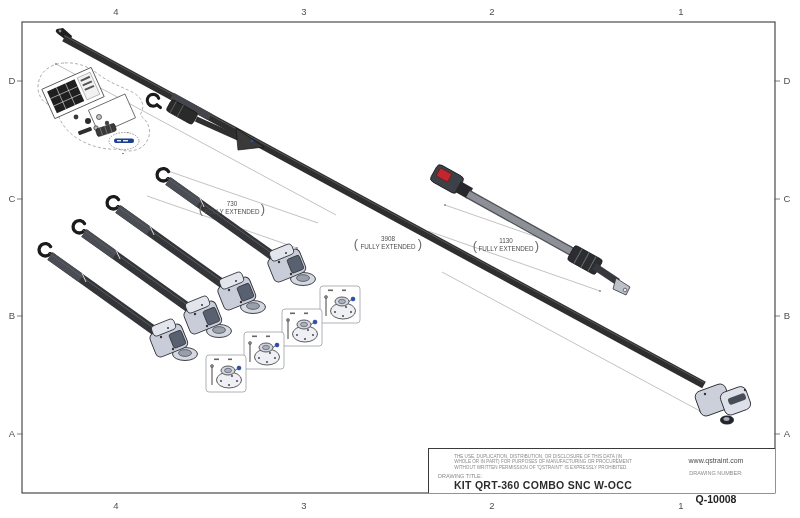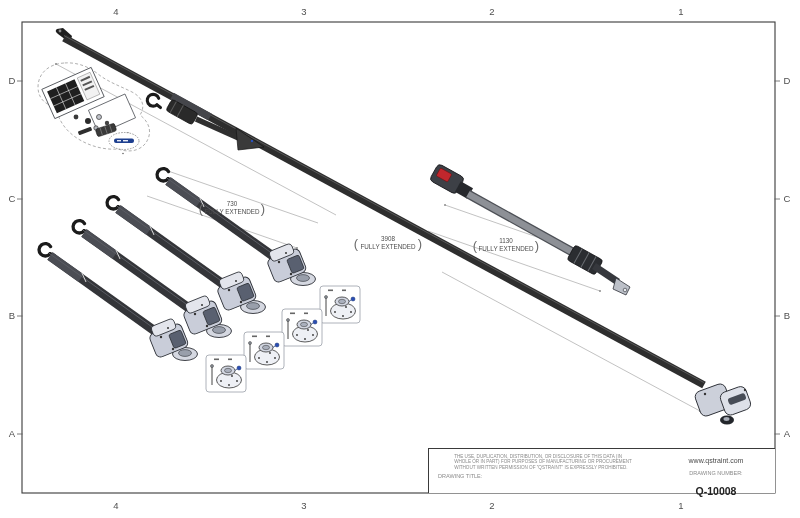--- a/index.html
+++ b/index.html
@@ -284,6 +284,7 @@
         <div>WITHOUT WRITTEN PERMISSION OF "QSTRAINT" IS EXPRESSLY PROHIBITED.</div>
       </div>
       <span class="tb-title-label">DRAWING TITLE:</span>
+      <div class="tb-title">KIT QRT-360 COMBO SNC W-OCC</div>
     </div>
     <div class="tb-right">
       <div class="tb-web">www.qstraint.com</div>

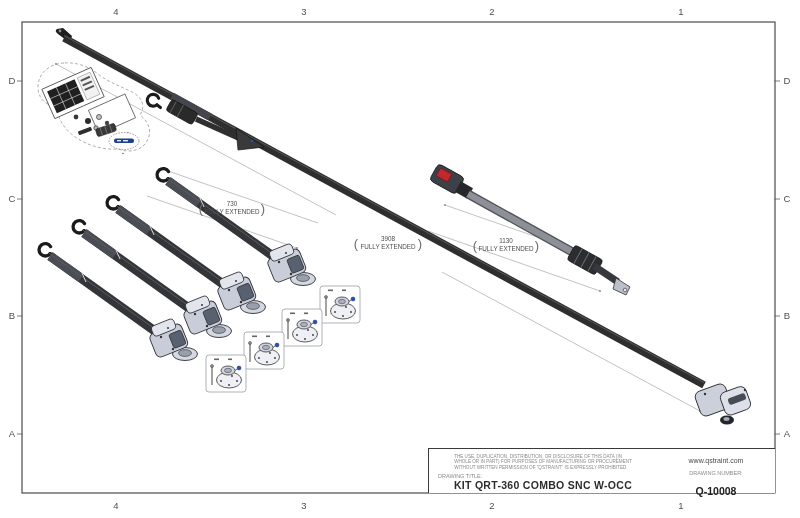--- a/index.html
+++ b/index.html
@@ -34,7 +34,7 @@
   .tb-title { font-size:10.5px; font-weight:bold; color:#2c2c2c; text-align:center; letter-spacing:0.3px; margin-top:0px; white-space:nowrap; }
   .tb-web { font-size:7px; color:#4a4a4a; text-align:center; }
   .tb-numlabel { font-size:5.5px; color:#8b8b8b; text-align:center; margin-top:6px; }
-  .tb-number { font-size:10.5px; font-weight:bold; color:#222; text-align:center; margin-top:9px; }
+  .tb-number { font-size:10.5px; font-weight:bold; color:#222; text-align:center; margin-top:17px; }
 </style>
 </head>
 <body>

